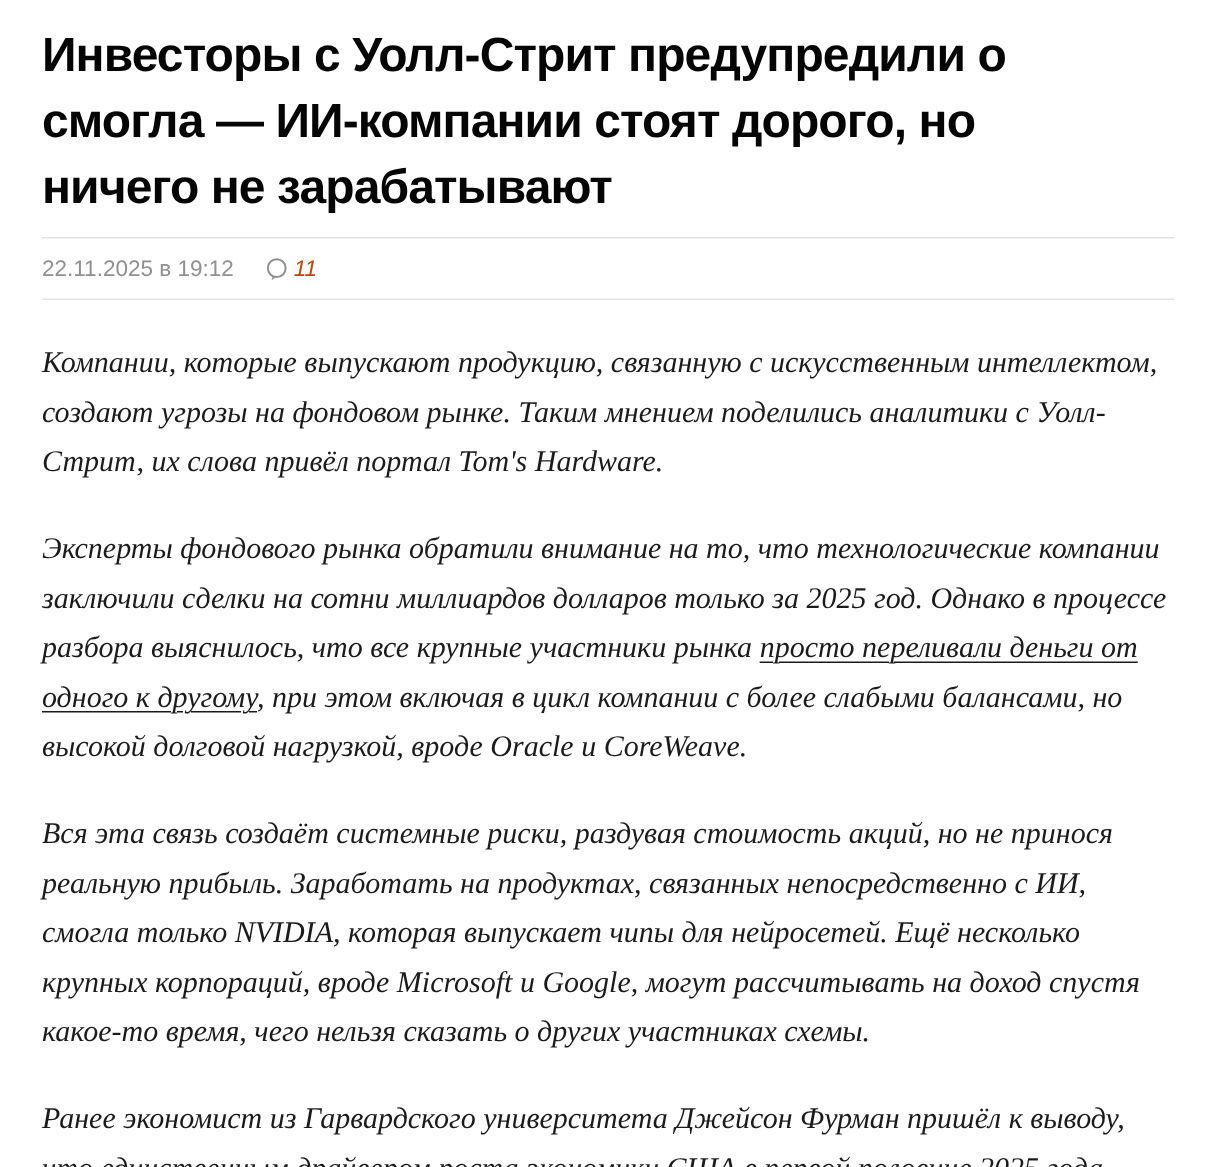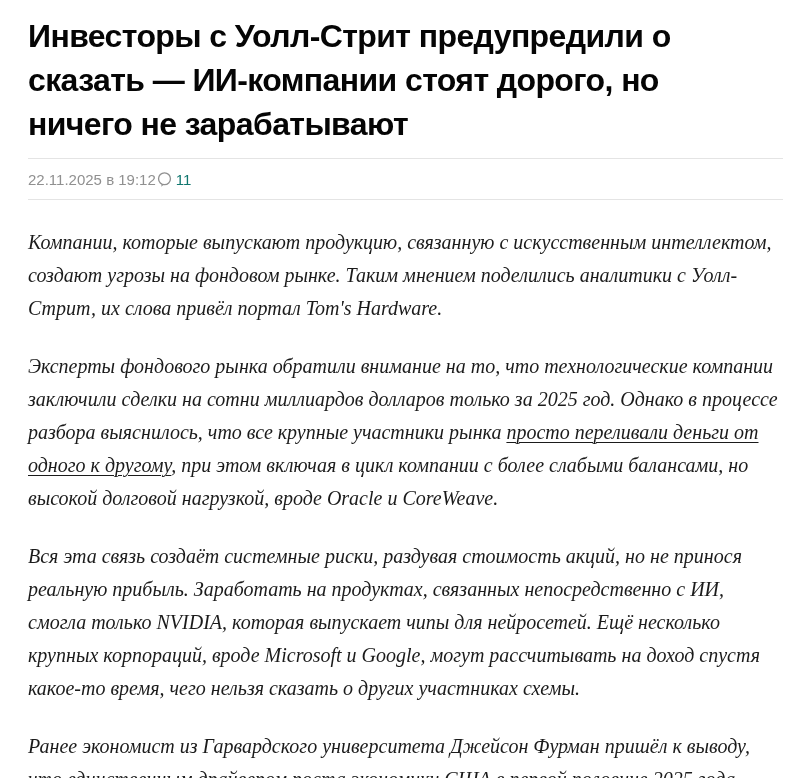--- a/index.html
+++ b/index.html
@@ -70,7 +70,7 @@
 
 <article class="article">
 
-  <h1 class="article-title">Инвесторы с Уолл-Стрит предупредили о сказать — ИИ-компании стоят дорого, но ничего не зарабатывают</h1>
+  <h1 class="article-title">Инвесторы с Уолл-Стрит предупредили о смогла — ИИ-компании стоят дорого, но ничего не зарабатывают</h1>
 
   <hr class="divider">
 

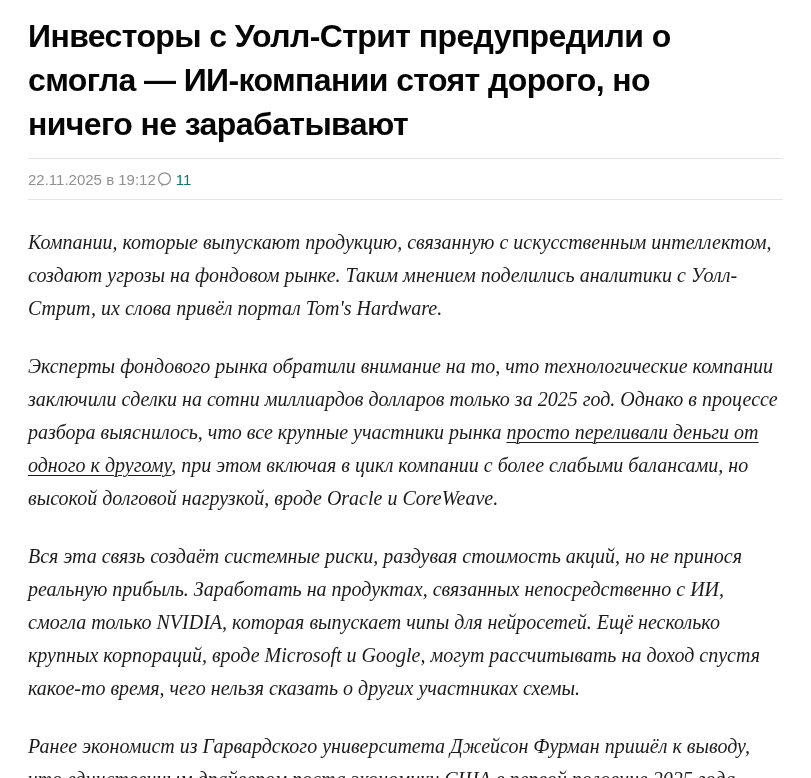--- a/index.html
+++ b/index.html
@@ -32,6 +32,7 @@
   .meta-row {
     display: flex;
     align-items: center;
+    gap: 20px;
     padding: 12px 0 11px 0;
     font-family: "Liberation Sans", sans-serif;
     font-size: 15px;

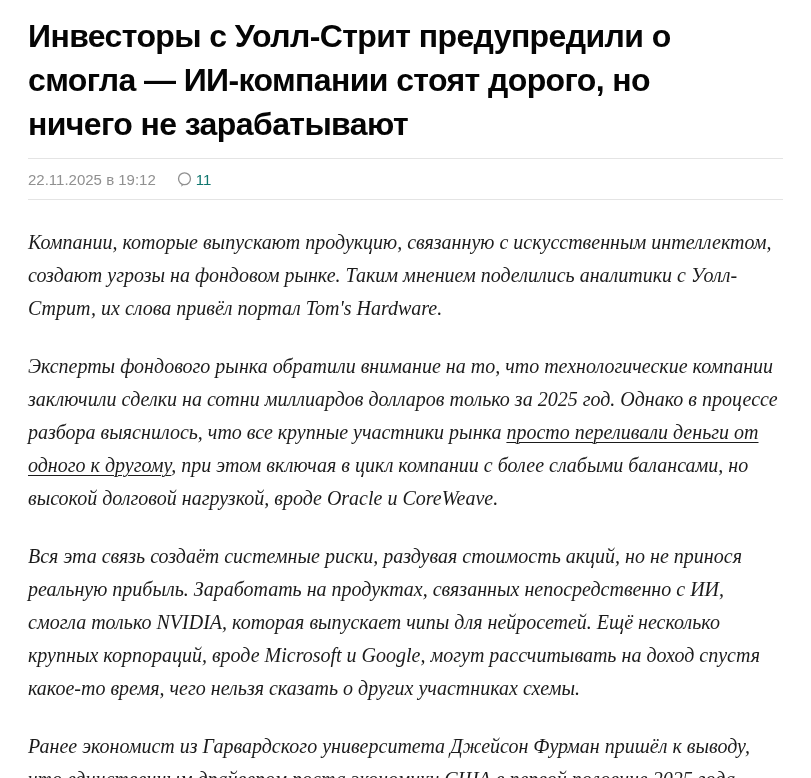--- a/index.html
+++ b/index.html
@@ -42,8 +42,9 @@
     display: inline-flex;
     align-items: center;
     gap: 3px;
-    color: #0f766e;
+    color: #c2410c;
     cursor: pointer;
+    font-style: italic;
   }
   .comments svg { display: block; }
   .article-body {

